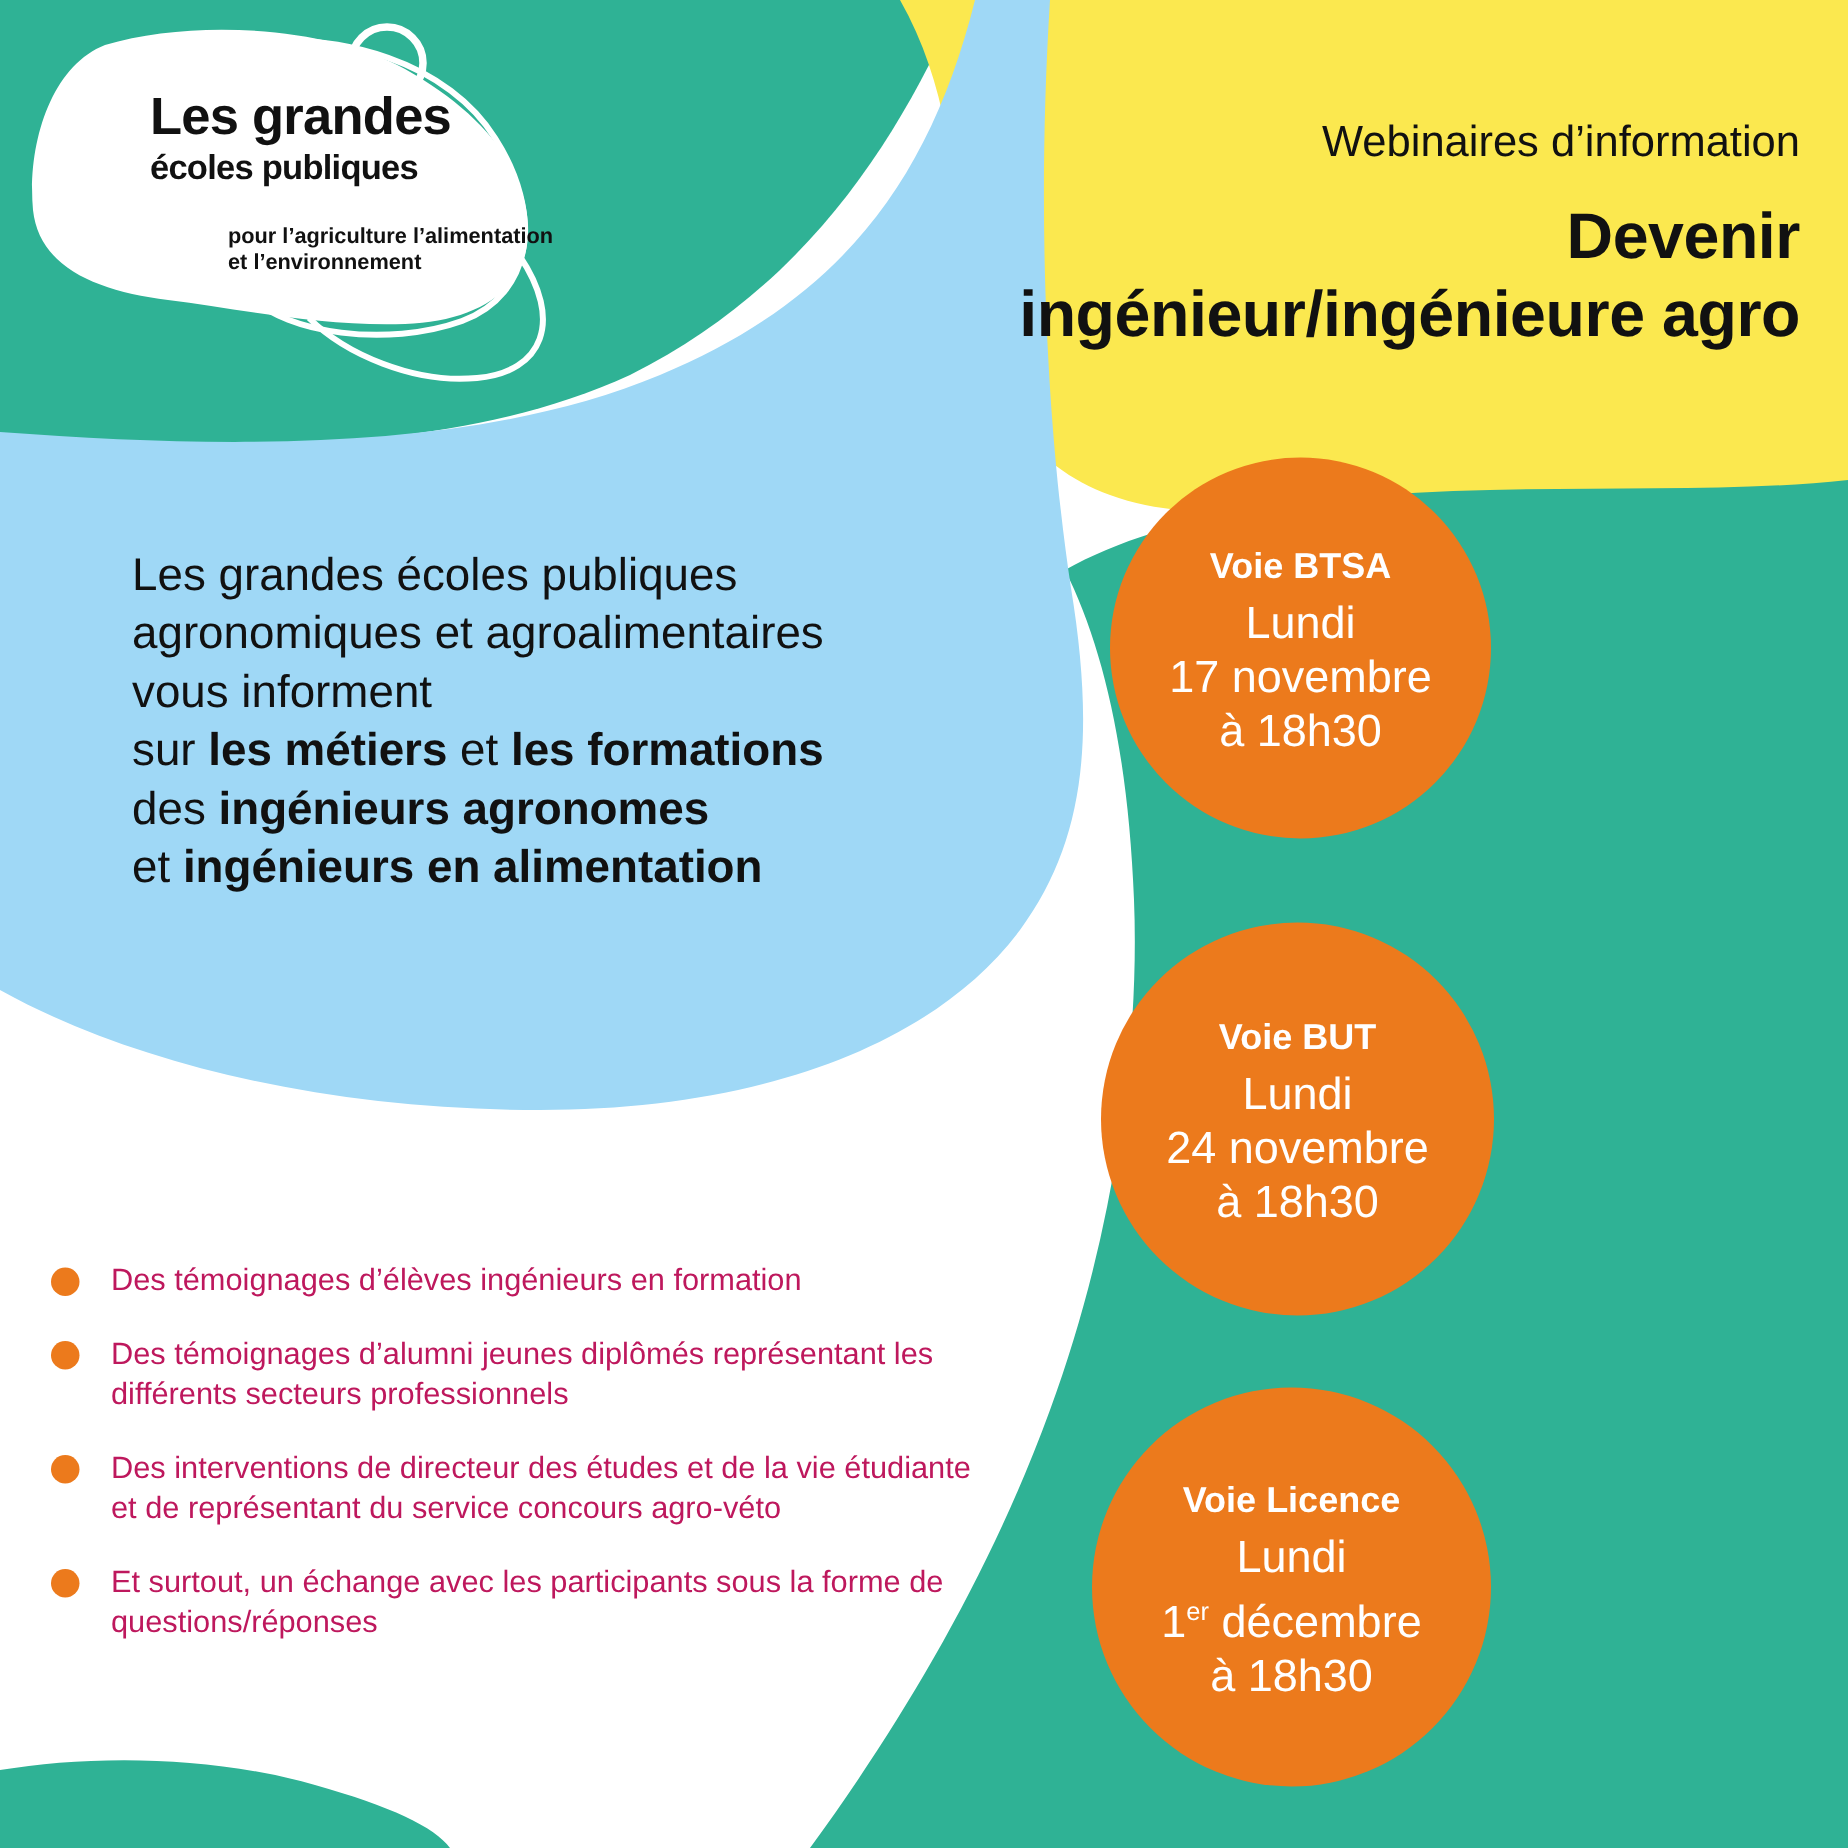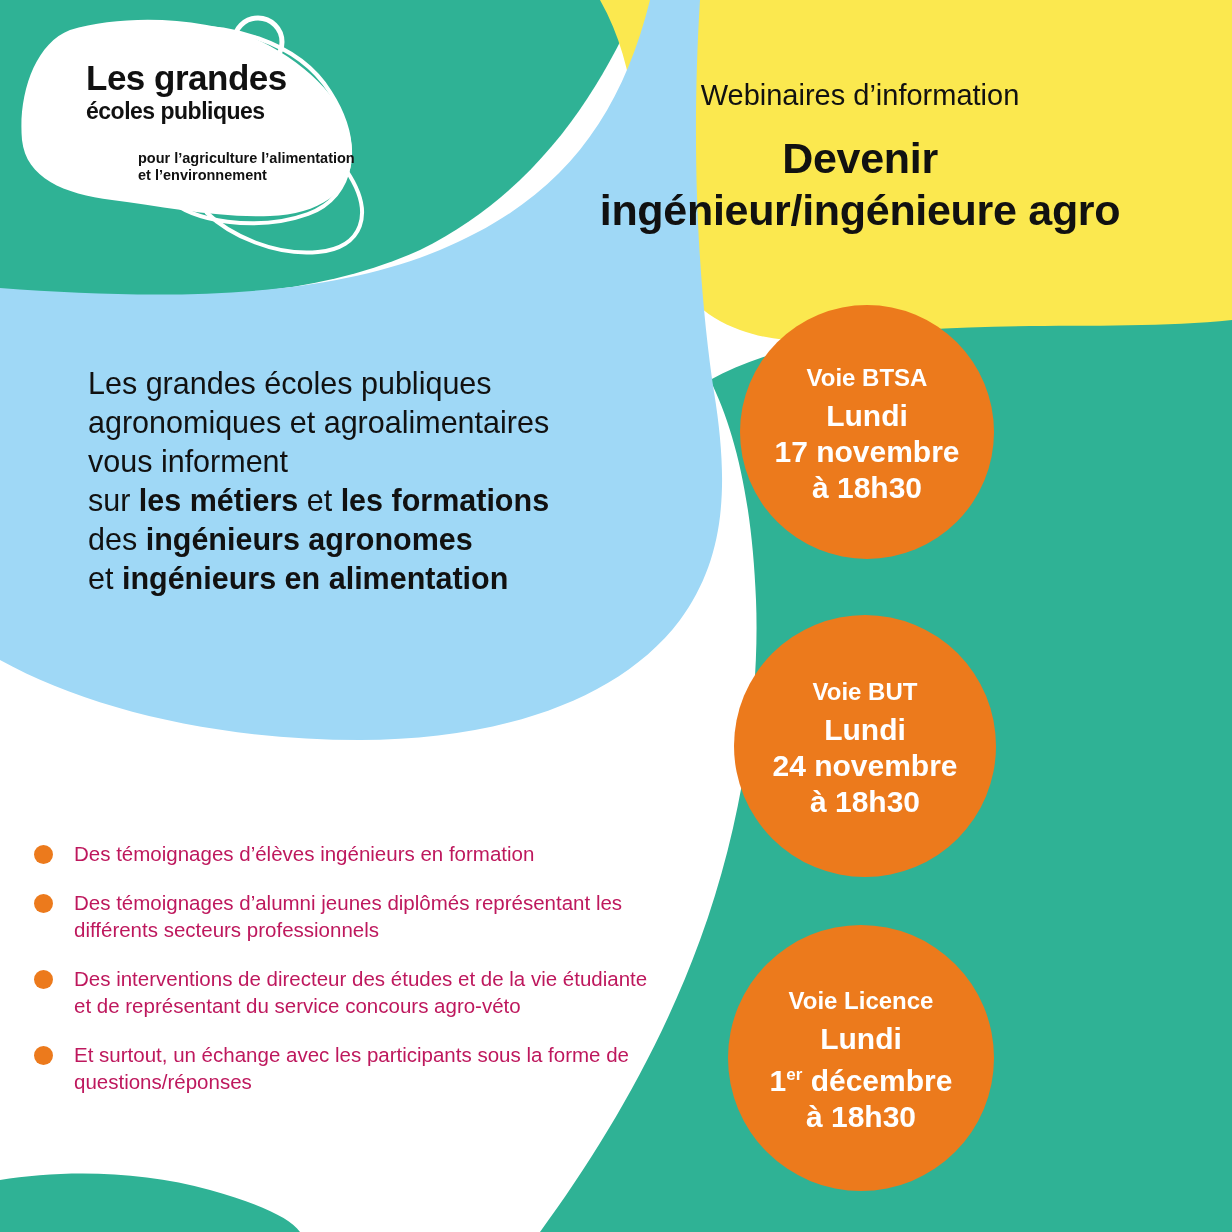--- a/index.html
+++ b/index.html
@@ -31,7 +31,7 @@
   
   .logo-wrap {
     position: absolute;
-    left: 28px;
+    left: 42px;
     top: 10px;
     width: 380px;
     height: 215px;

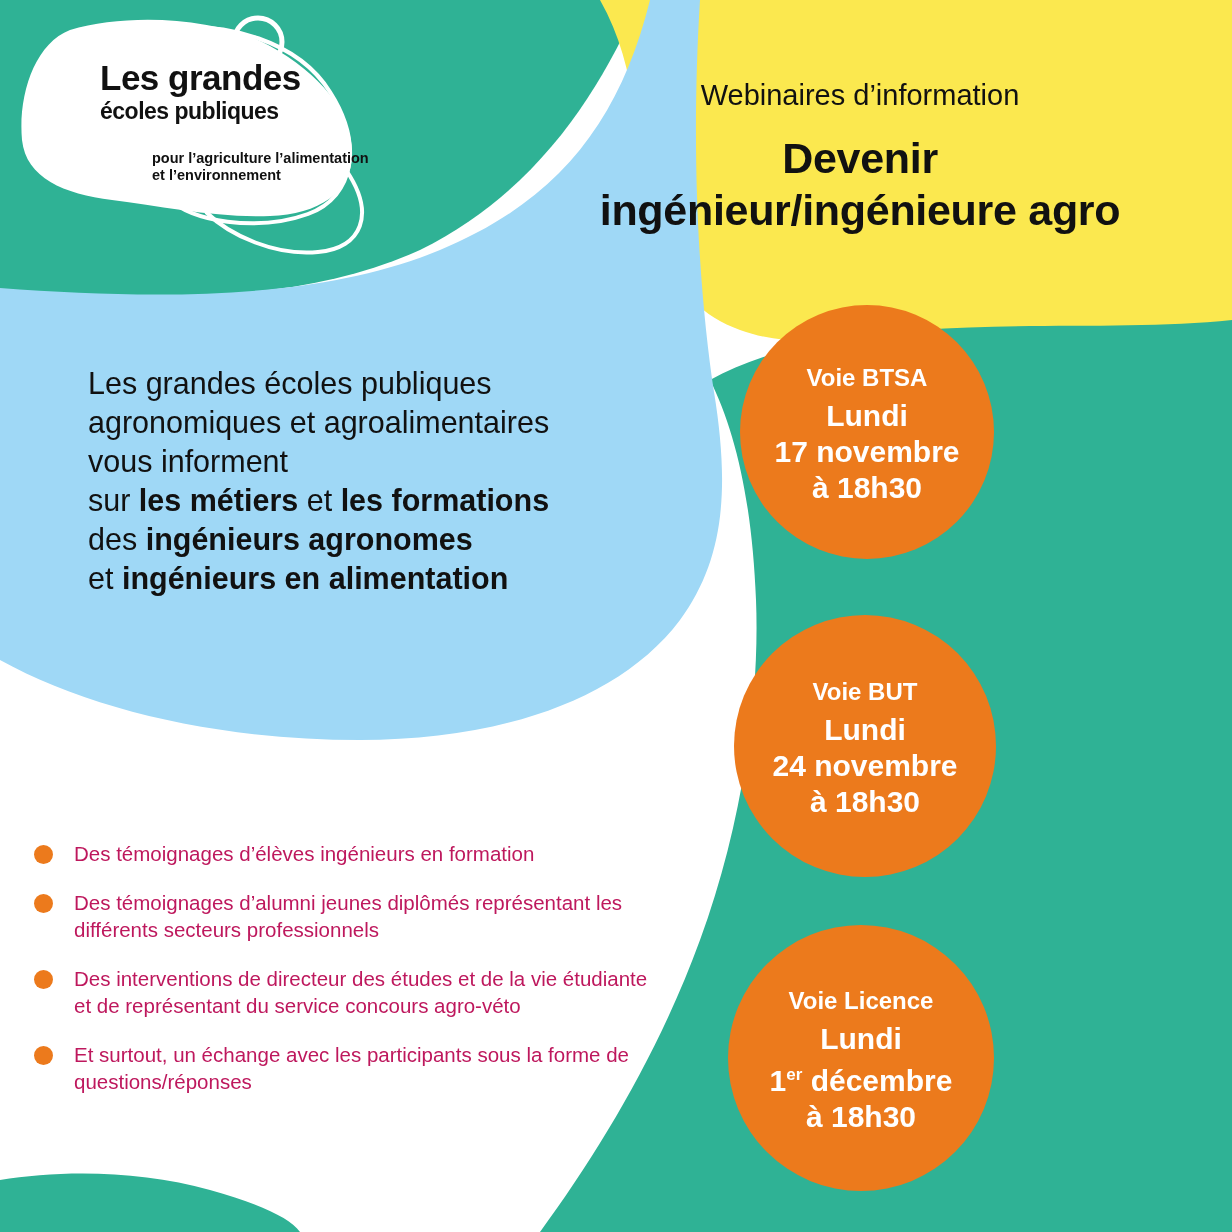--- a/index.html
+++ b/index.html
@@ -72,7 +72,7 @@
     left: 520px;
     top: 76px;
     width: 680px;
-    text-align: center;
+    text-align: right;
     color: #111111;
   }
   .header-kicker {

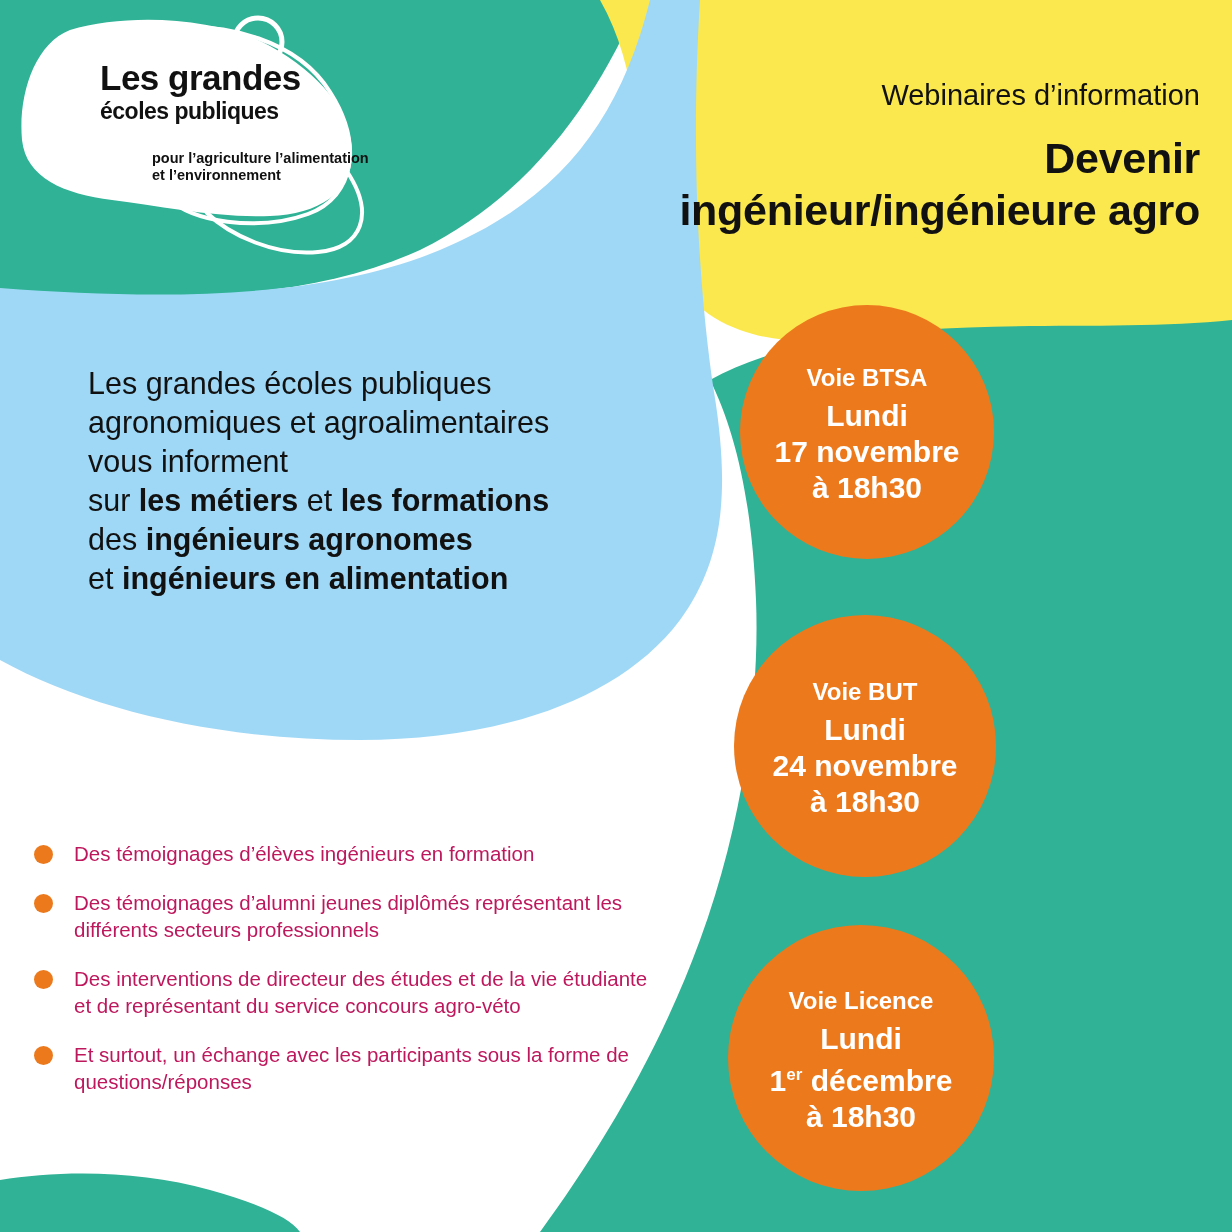--- a/index.html
+++ b/index.html
@@ -152,7 +152,7 @@
   .circle-line {
     font-size: 30px;
     line-height: 36px;
-    font-weight: bold;
+    font-weight: normal;
   }
   .circle-line sup {
     font-size: 17px;

